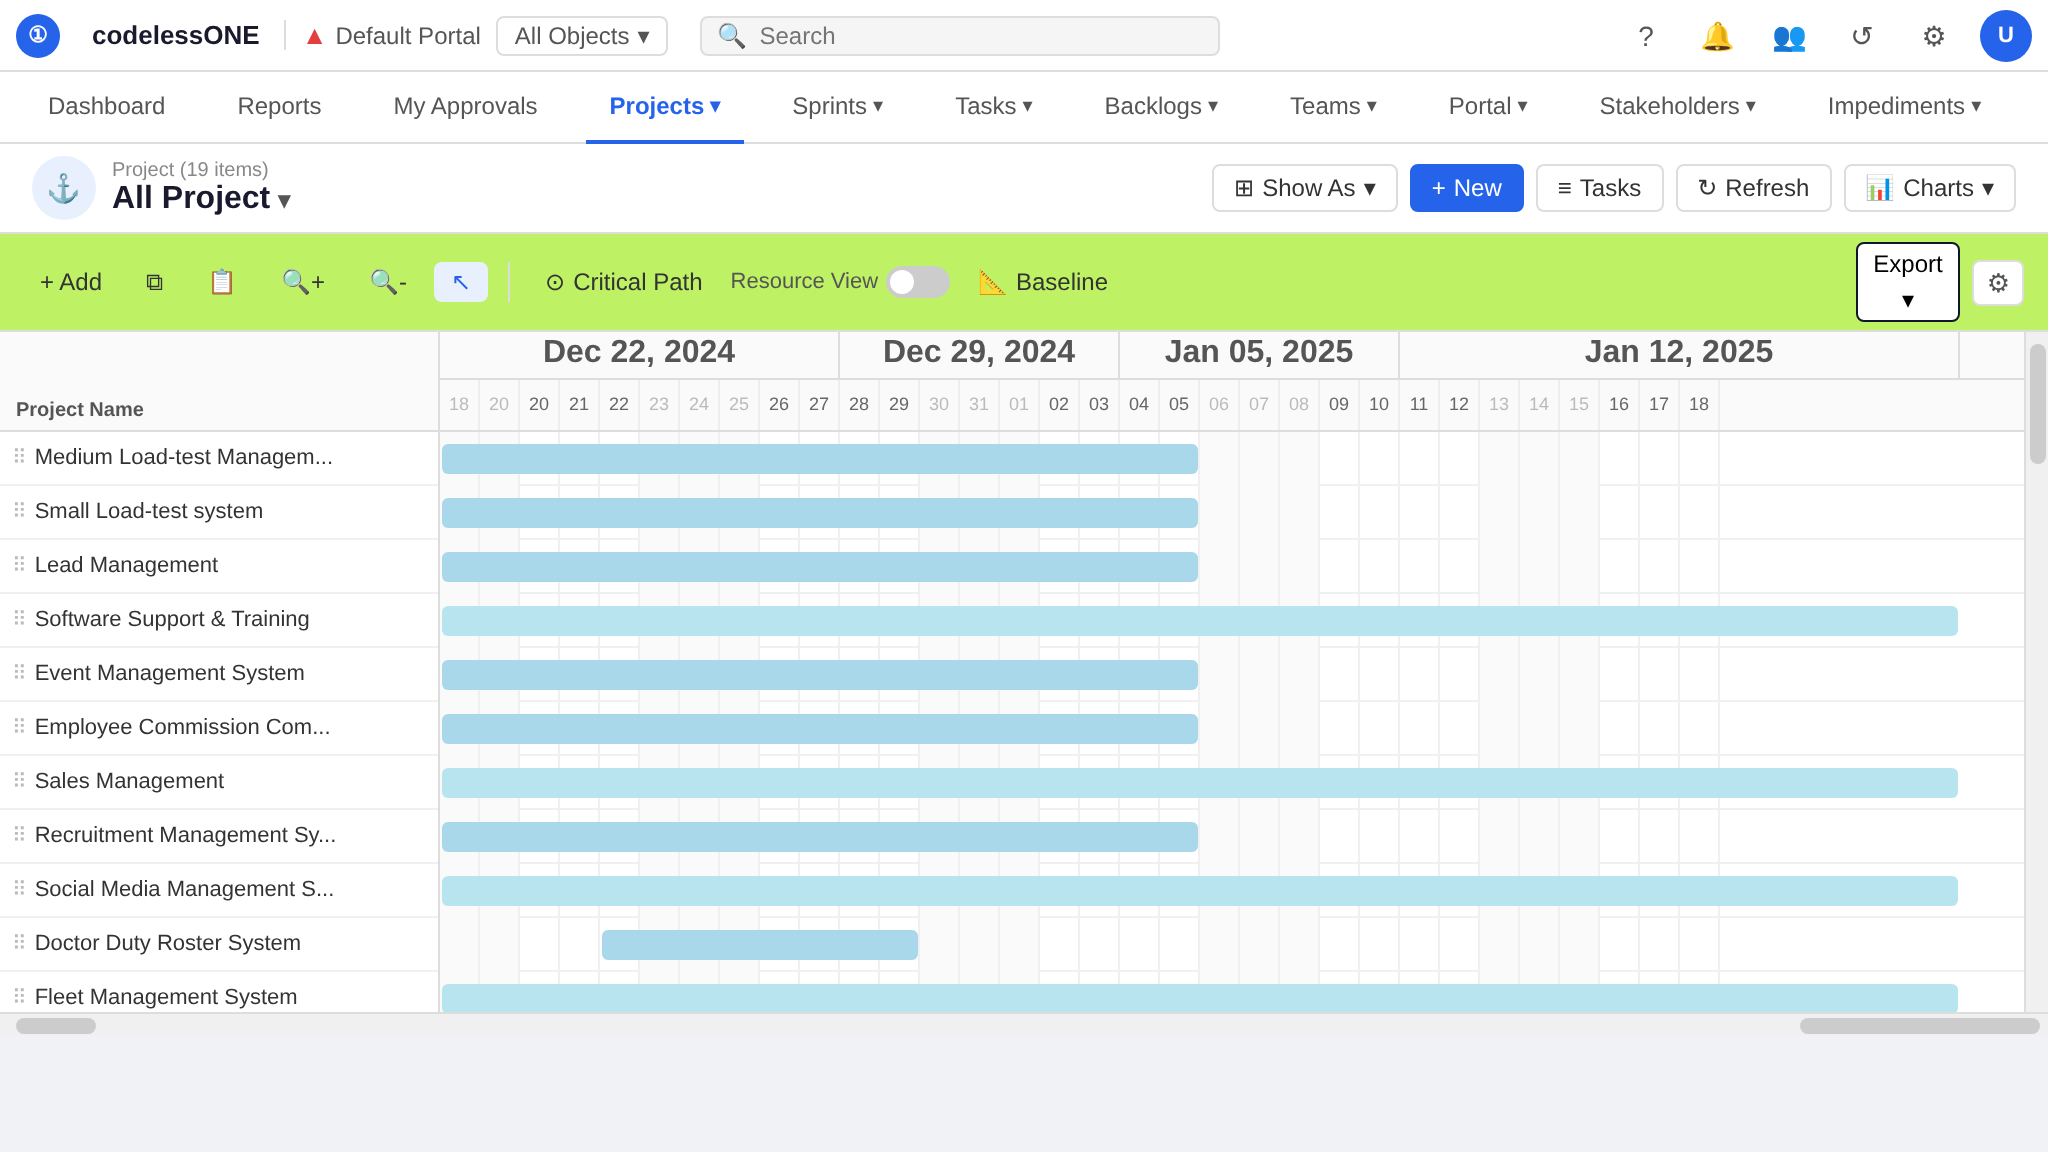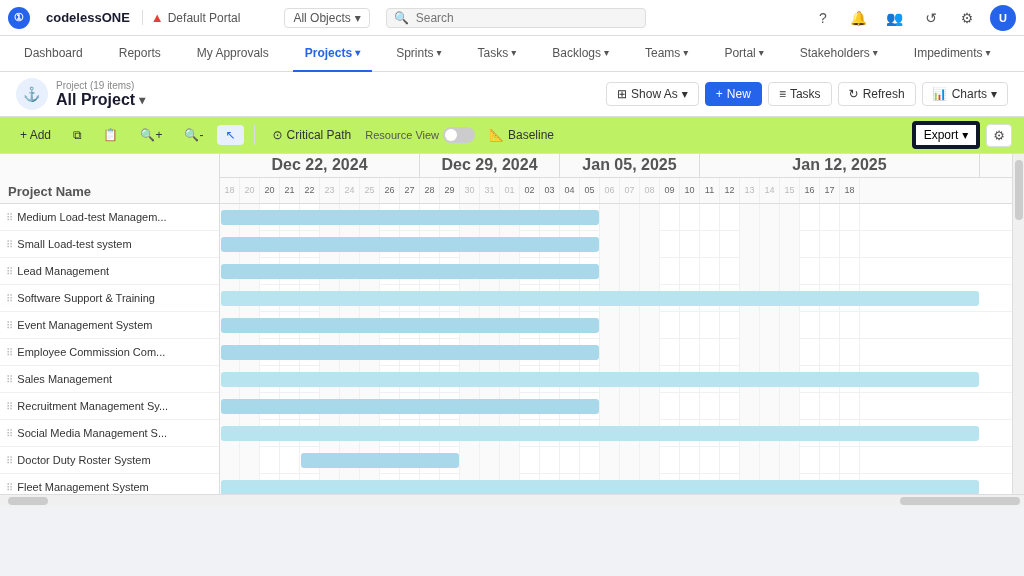--- a/index.html
+++ b/index.html
@@ -15,7 +15,7 @@
     .search-bar { display: flex; align-items: center; background: #f5f5f5; border: 1px solid #ddd; border-radius: 4px; padding: 2px 8px; flex: 1; max-width: 260px; gap: 6px; margin-left: 8px; }
     .search-bar input { border: none; background: transparent; outline: none; font-size: 12px; width: 100%; }
     .search-icon { color: #888; font-size: 12px; }
-    .all-objects { display: flex; align-items: center; gap: 4px; font-size: 12px; color: #555; padding: 2px 8px; border: 1px solid #ddd; border-radius: 4px; cursor: pointer; white-space: nowrap; margin-left: 36px; }
+    .all-objects { display: flex; align-items: center; gap: 4px; font-size: 12px; color: #555; padding: 2px 8px; border: 1px solid #ddd; border-radius: 4px; cursor: pointer; white-space: nowrap; }
     .top-icons { margin-left: auto; display: flex; align-items: center; gap: 10px; }
     .top-icon { width: 26px; height: 26px; display: flex; align-items: center; justify-content: center; color: #555; font-size: 14px; cursor: pointer; border-radius: 50%; }
     .avatar { width: 26px; height: 26px; background: #2563eb; border-radius: 50%; display: flex; align-items: center; justify-content: center; color: #fff; font-size: 11px; font-weight: 700; cursor: pointer; }

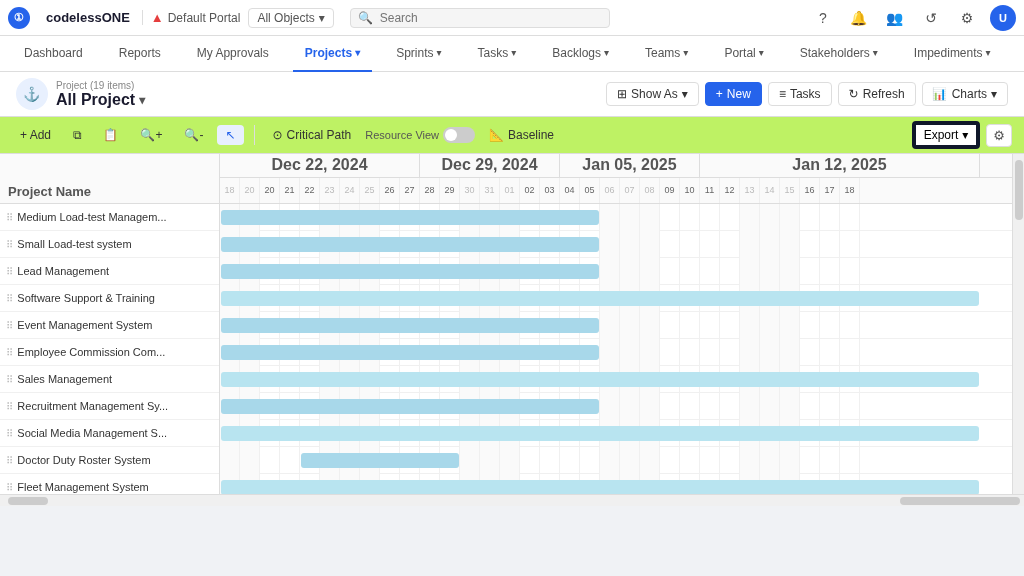--- a/index.html
+++ b/index.html
@@ -47,7 +47,7 @@
     .toggle-switch { display: flex; align-items: center; gap: 4px; }
     .toggle { width: 32px; height: 16px; background: #ccc; border-radius: 8px; position: relative; cursor: pointer; }
     .toggle-knob { width: 12px; height: 12px; background: #fff; border-radius: 50%; position: absolute; top: 2px; left: 2px; transition: left 0.2s; }
-    .export-btn { margin-left: auto; display: flex; align-items: center; gap: 4px; padding: 3px 8px; border-radius: 4px; font-size: 12px; cursor: pointer; border: 4px solid #0f172a; background: #fff; }
+    .export-btn { margin-left: auto; display: flex; align-items: center; gap: 4px; padding: 3px 8px; border-radius: 4px; font-size: 12px; cursor: pointer; border: 1px solid #0f172a; background: #fff; flex-direction: column; }
     .gear-btn { padding: 3px 6px; border-radius: 4px; font-size: 13px; cursor: pointer; border: 1px solid #ddd; background: #fff; color: #555; }
 
     

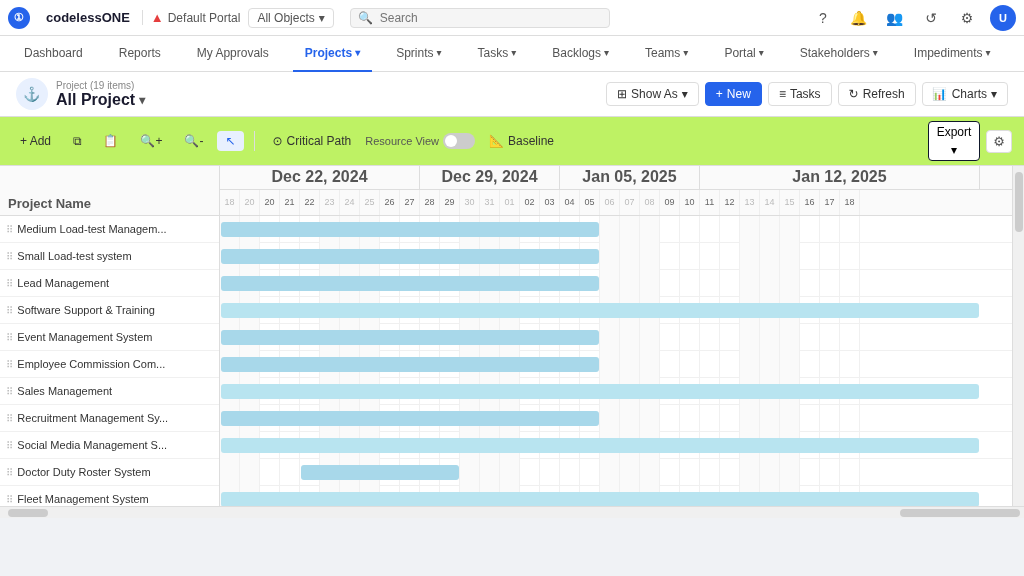--- a/index.html
+++ b/index.html
@@ -53,7 +53,7 @@
     
     .gantt-wrapper { display: flex; flex: 1; overflow: hidden; background: #fff; margin: 0; position: relative; }
     .gantt-left { width: 220px; min-width: 220px; border-right: 1px solid #ddd; overflow: hidden; display: flex; flex-direction: column; }
-    .gantt-header-left { height: 50px; border-bottom: 1px solid #ddd; display: flex; align-items: flex-end; padding: 4px 8px; background: #fafafa; font-size: 13px; font-weight: 600; color: #555; }
+    .gantt-header-left { height: 50px; border-bottom: 1px solid #ddd; display: flex; align-items: flex-end; padding: 4px 8px; background: #fafafa; font-size: 10px; font-weight: 600; color: #555; }
     .gantt-rows-left { overflow-y: auto; flex: 1; }
     .gantt-row { display: flex; align-items: center; height: 27px; border-bottom: 1px solid #f0f0f0; padding: 0 6px; gap: 4px; font-size: 11px; }
     .drag-handle { color: #bbb; font-size: 10px; cursor: grab; flex-shrink: 0; }

